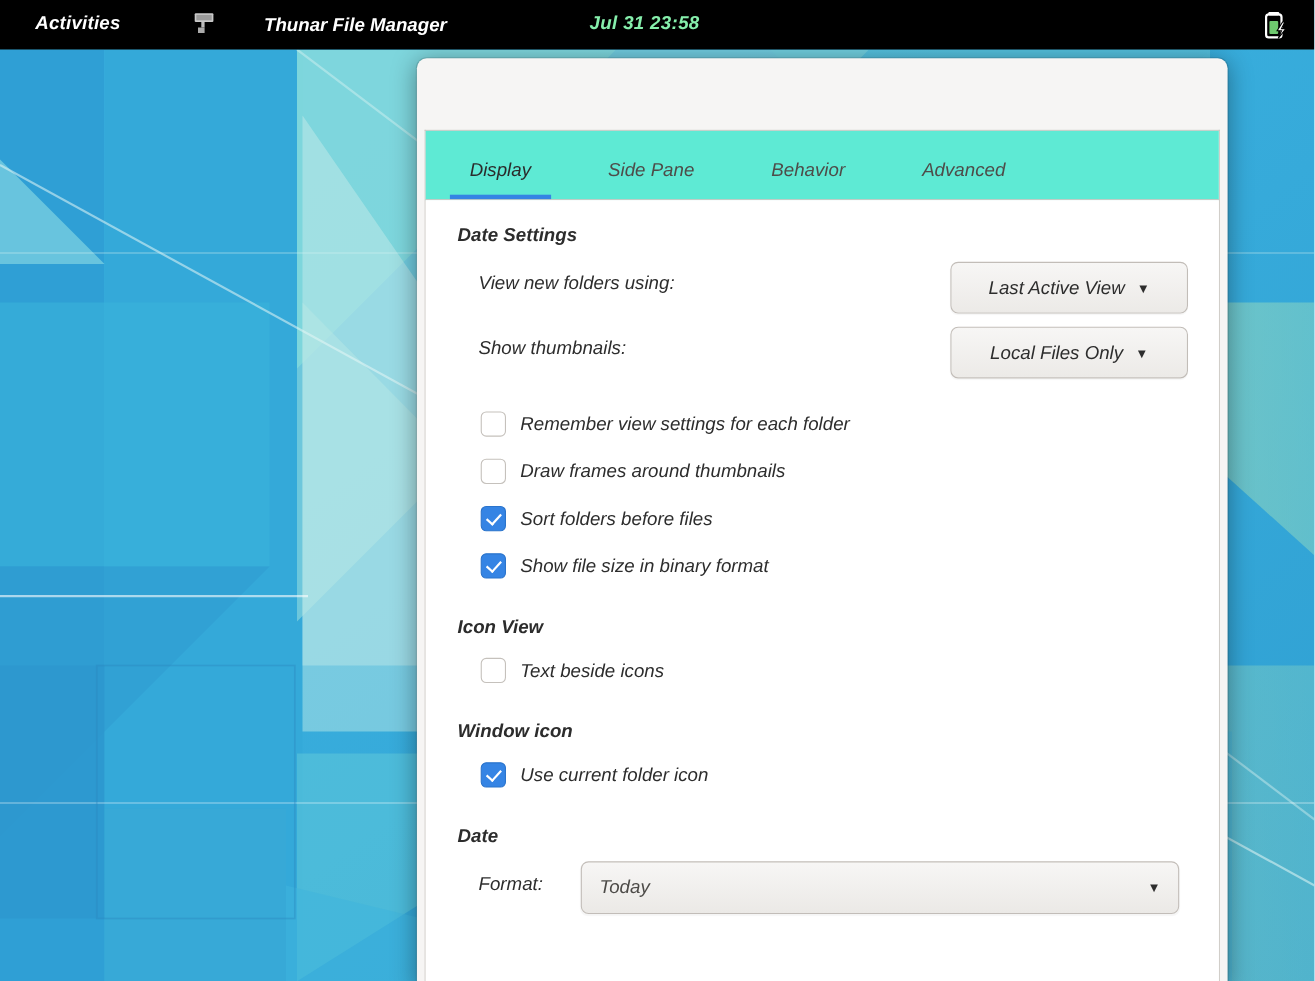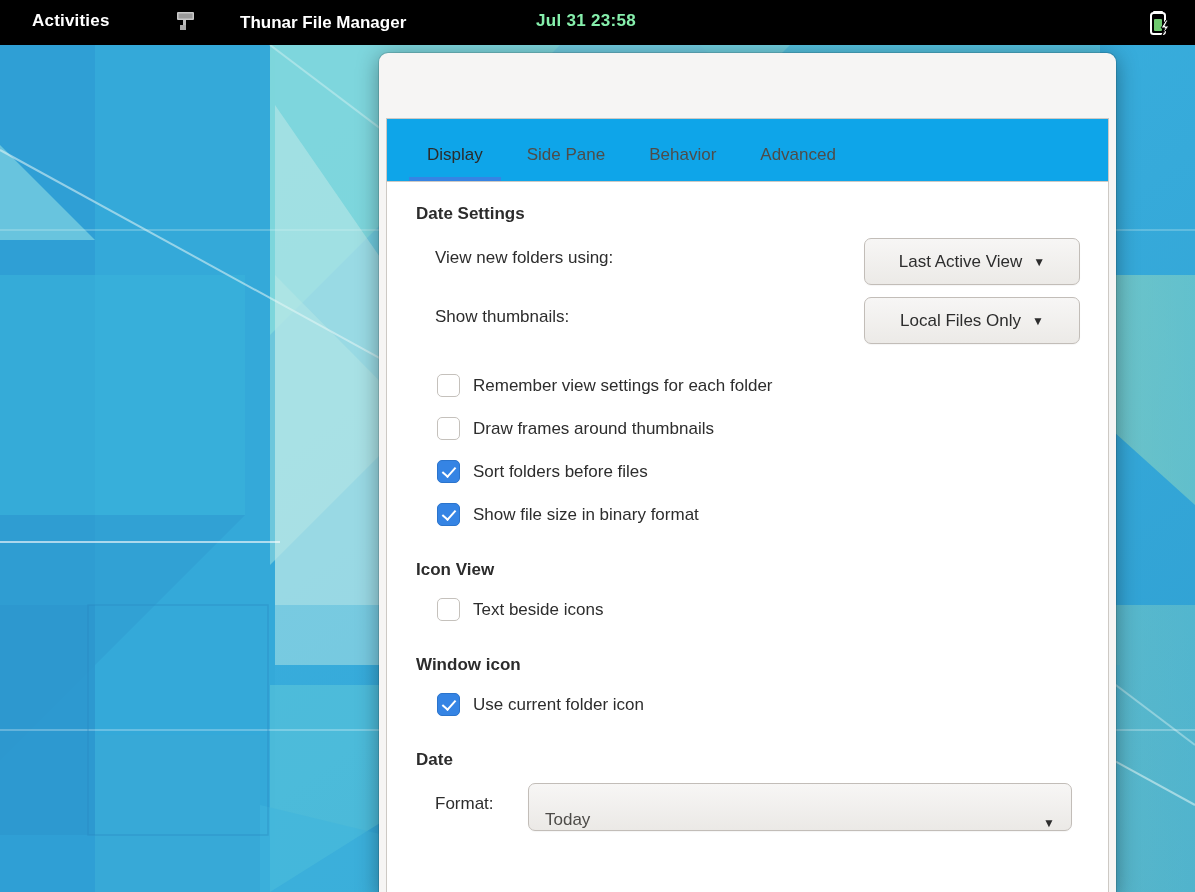--- a/index.html
+++ b/index.html
@@ -17,6 +17,7 @@
     height: 892px;
     overflow: hidden;
     background: #2b9fd0;
+    font-style: italic;
   }
 
   

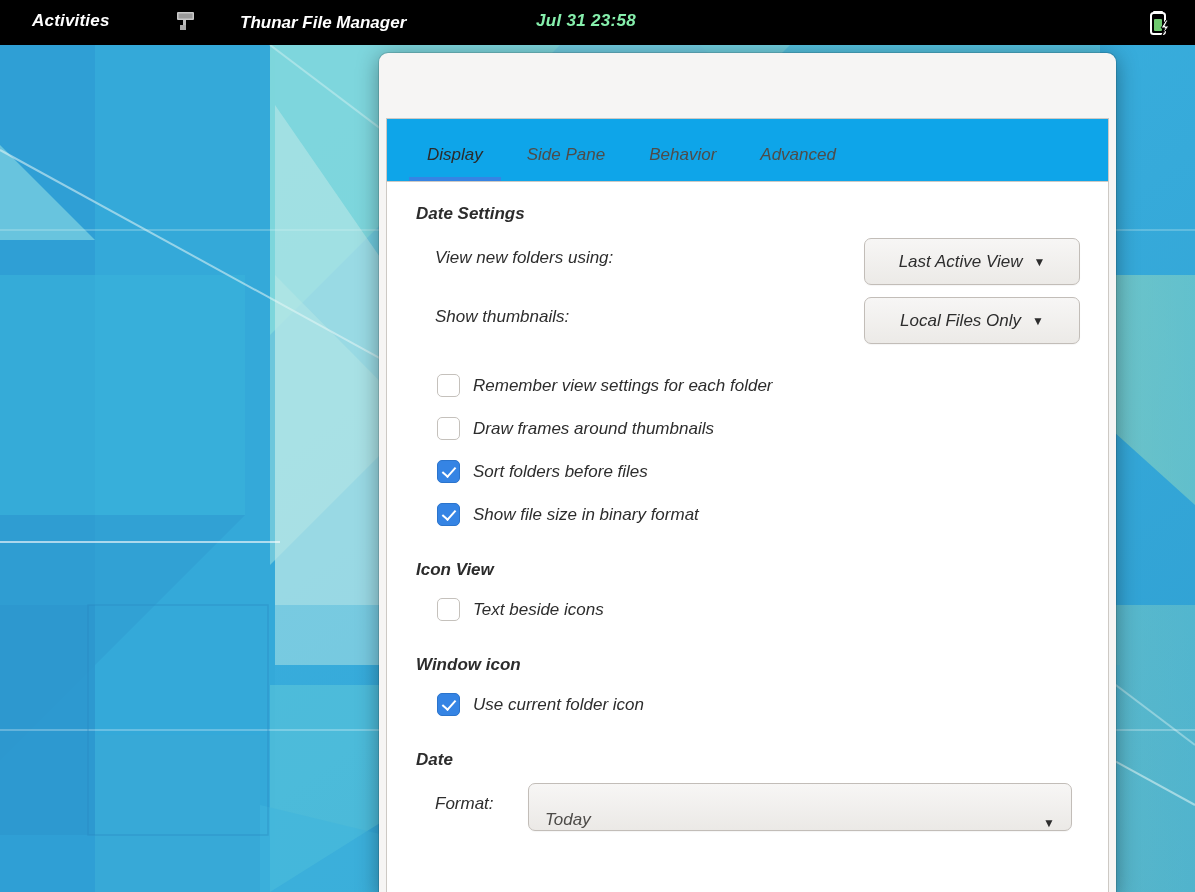--- a/index.html
+++ b/index.html
@@ -132,11 +132,12 @@
   #tabbar {
     position: relative;
     height: 62px;
-    background: #0ea5e9;
+    background: #5eead4;
     border-bottom: 1px solid #cdc9c4;
     display: flex;
     align-items: flex-end;
     padding-left: 18px;
+    gap: 26px;
   }
   .tab {
     position: relative;

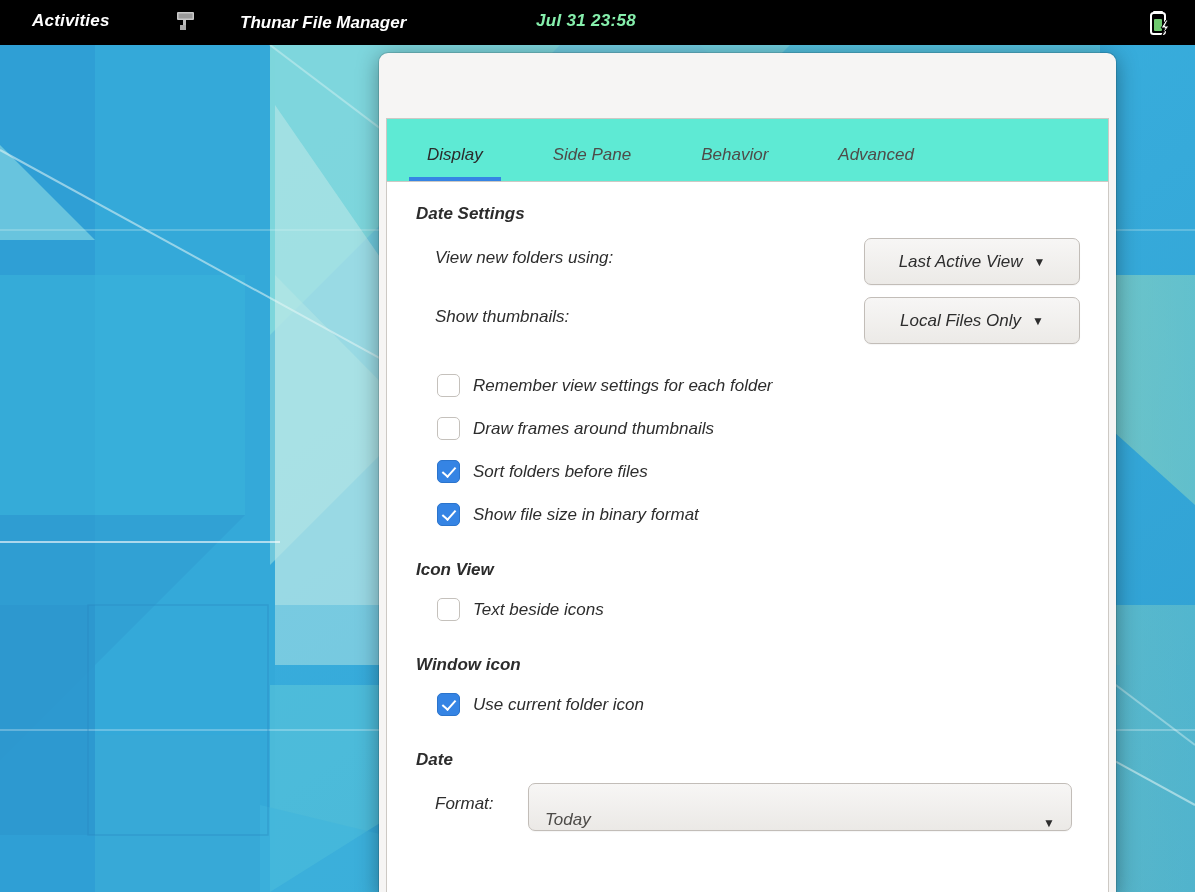--- a/index.html
+++ b/index.html
@@ -216,7 +216,7 @@
     border: 1px solid #c2bdb8;
     border-radius: 7px;
     display: flex;
-    align-items: flex-end;
+    align-items: center;
     padding: 0 16px;
     font-size: 17px;
     color: #4d4b48;

